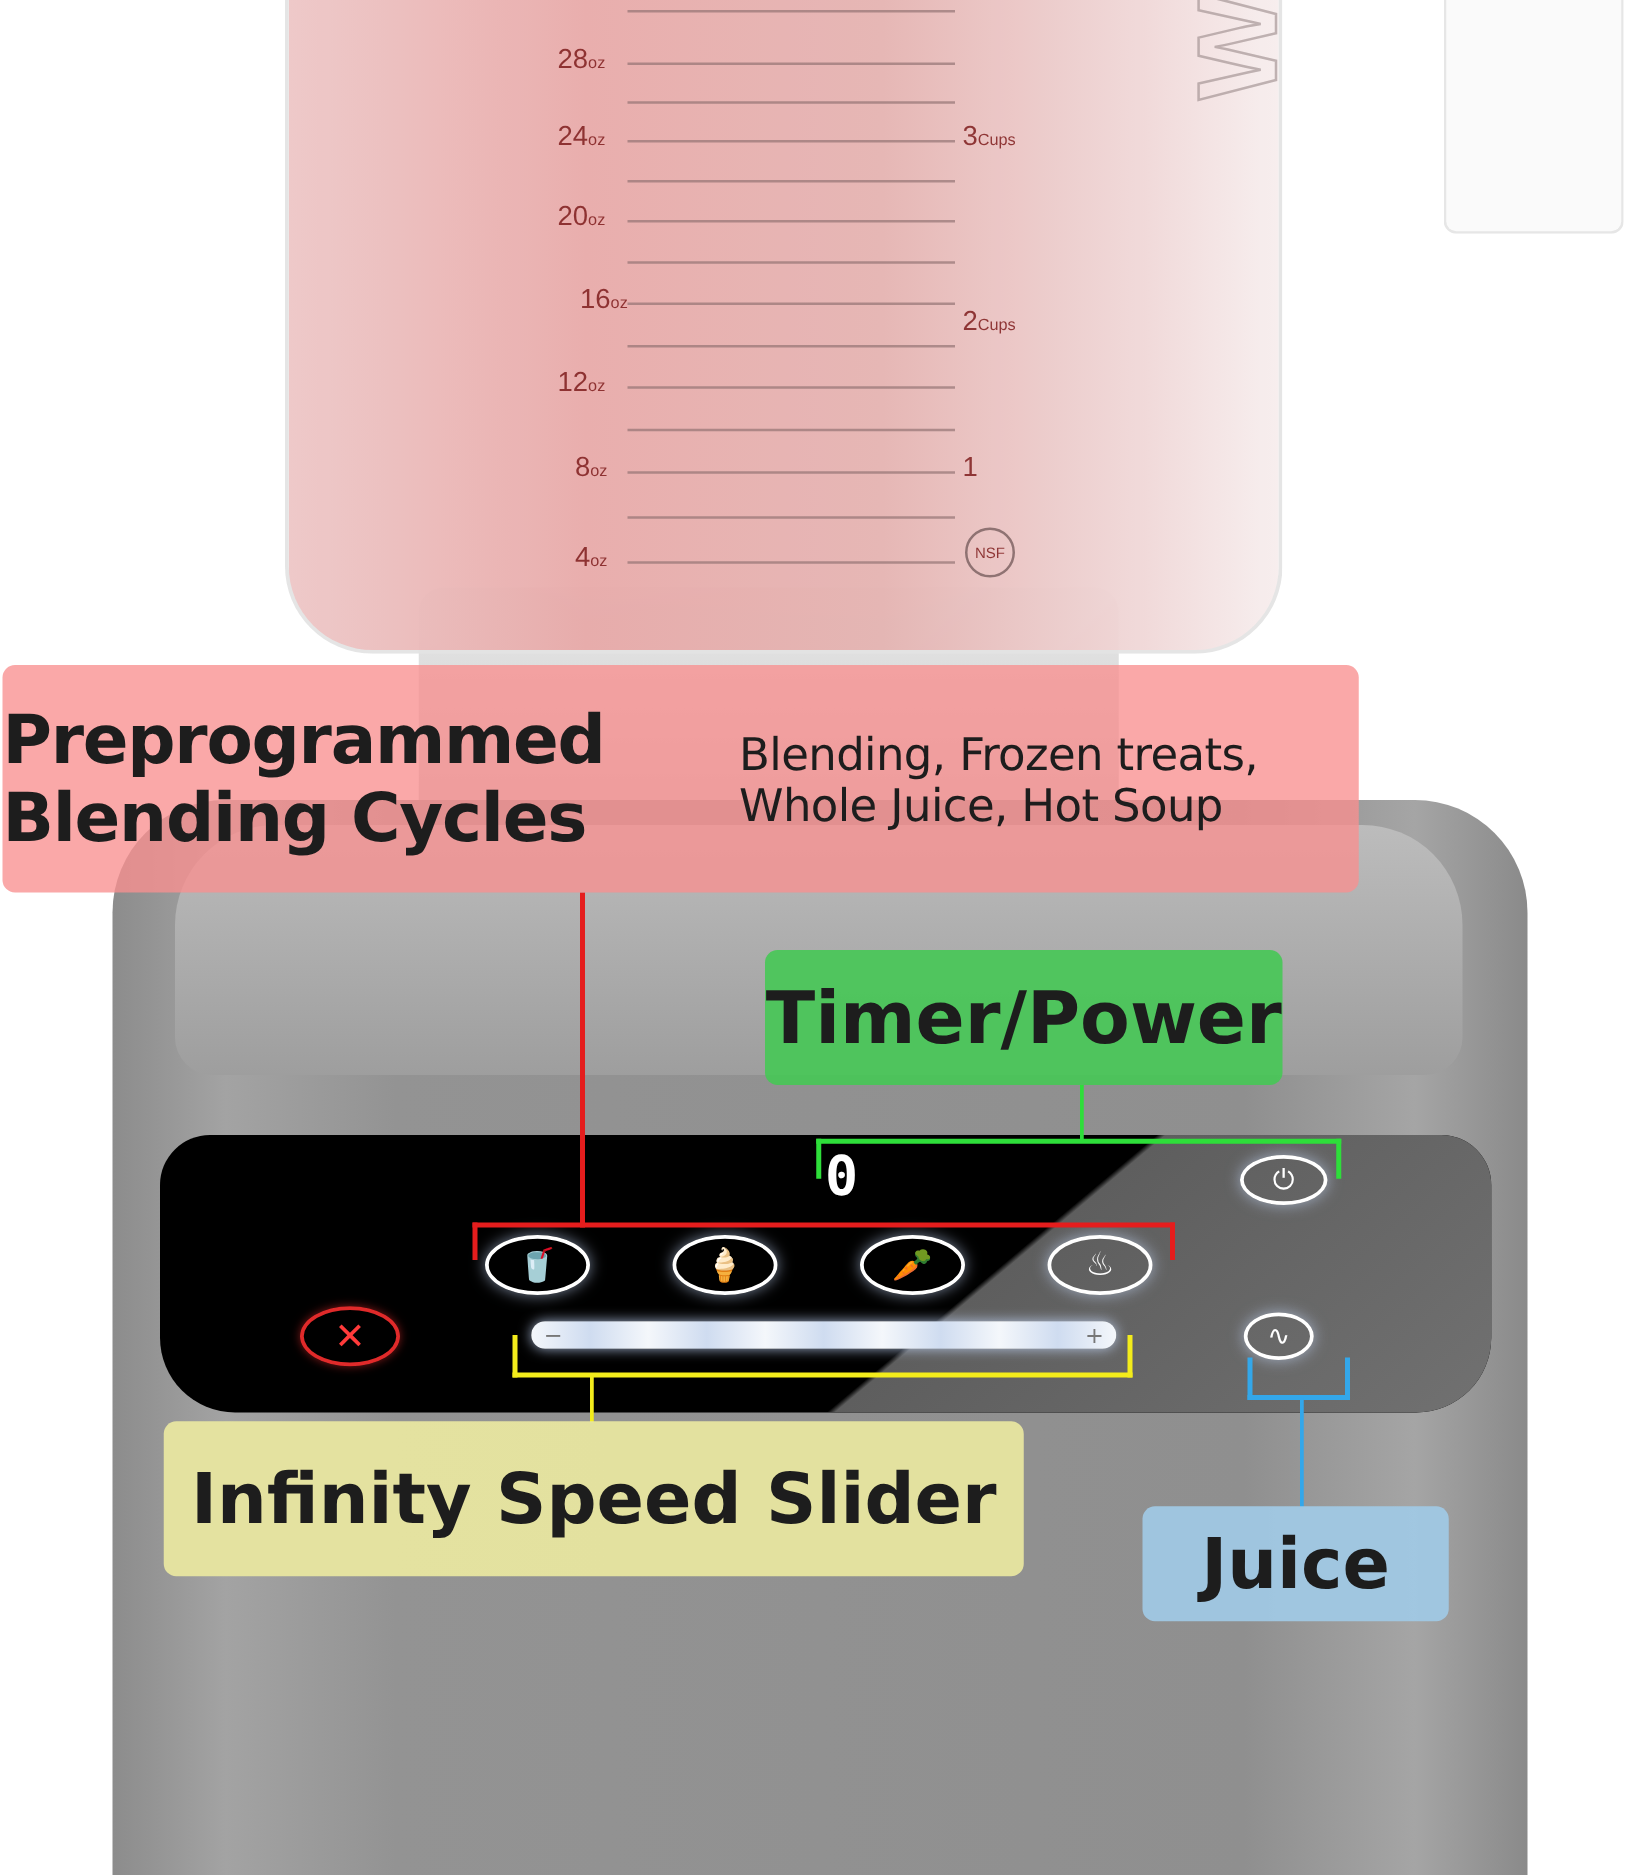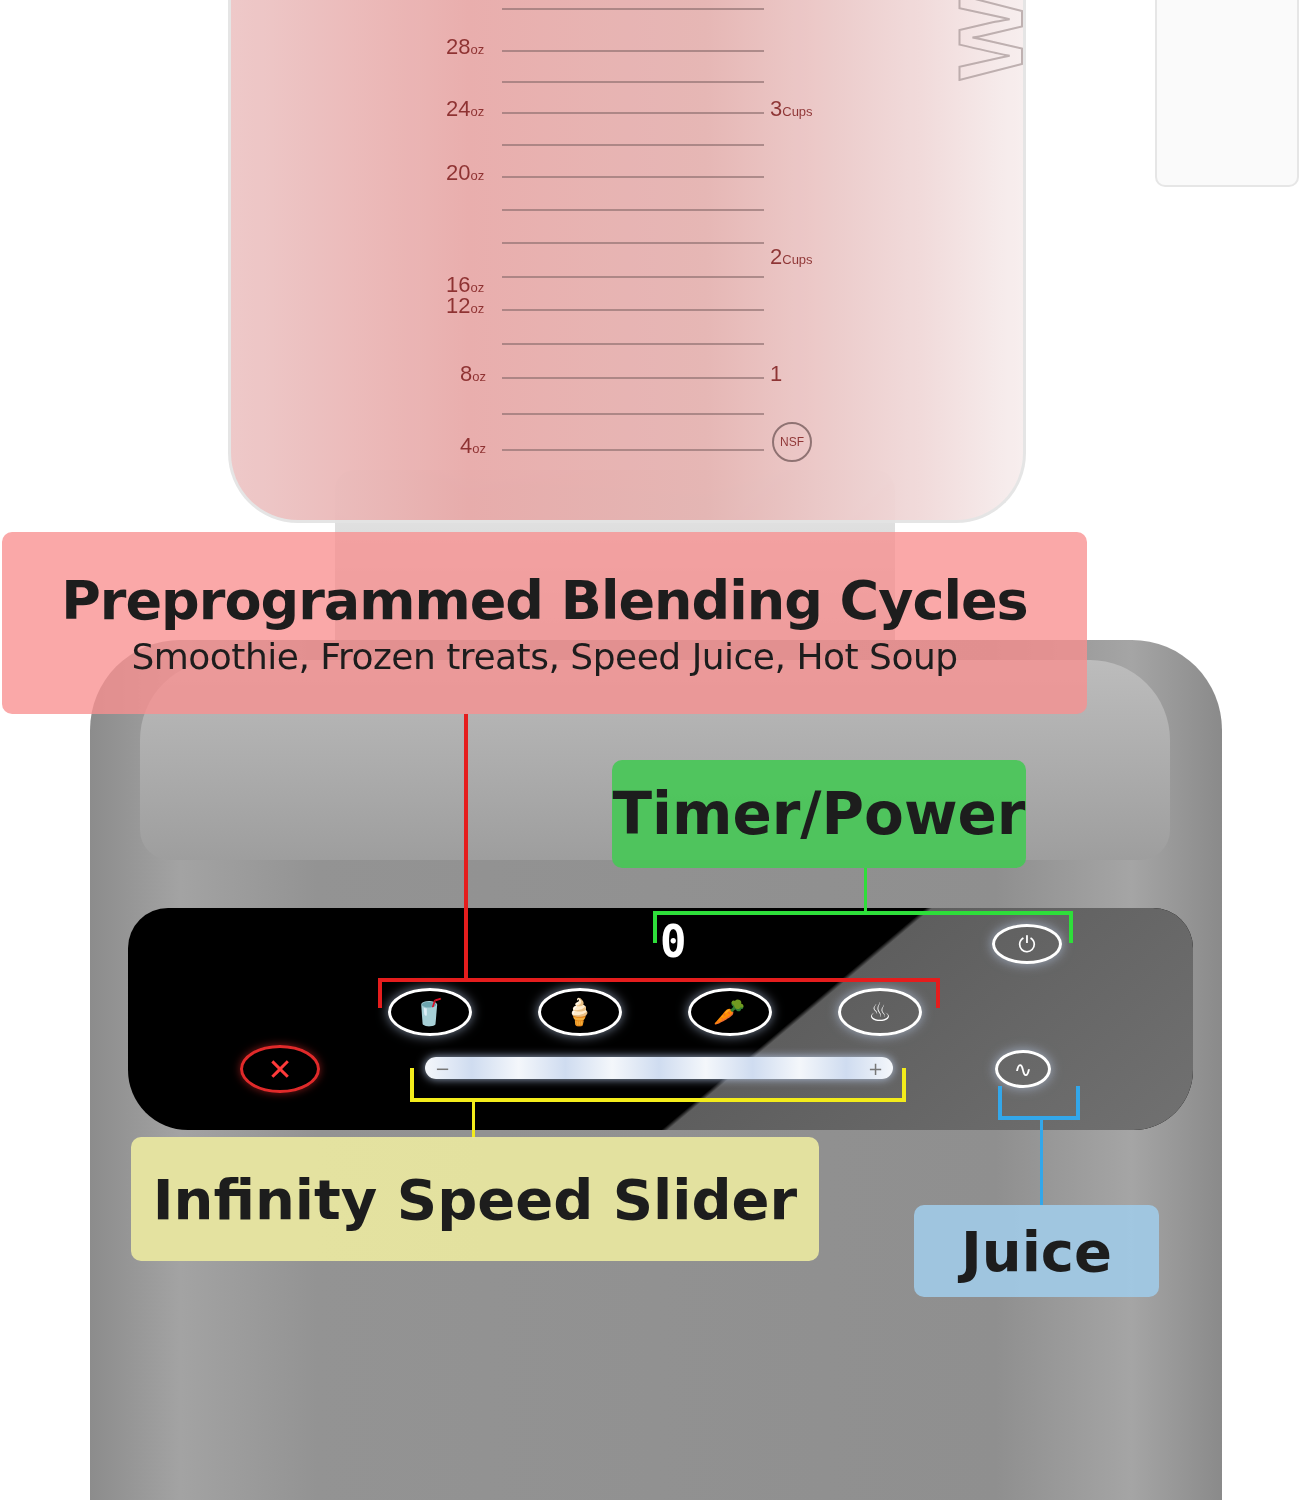--- a/index.html
+++ b/index.html
@@ -61,7 +61,7 @@
     <div class="abs oz" style="left: 446px; top: 34px;">28<small>oz</small></div>
     <div class="abs oz" style="left: 446px; top: 96px;">24<small>oz</small></div>
     <div class="abs oz" style="left: 446px; top: 160px;">20<small>oz</small></div>
-    <div class="abs oz" style="left: 446px; top: 226px; margin-top: 46px;">16<small>oz</small></div>
+    <div class="abs oz" style="left: 464px; top: 226px;">16<small>oz</small></div>
     <div class="abs oz" style="left: 446px; top: 293px;">12<small>oz</small></div>
     <div class="abs oz" style="left: 460px; top: 361px; text-align: center;">8<small>oz</small></div>
     <div class="abs oz" style="left: 460px; top: 433px;">4<small>oz</small></div>

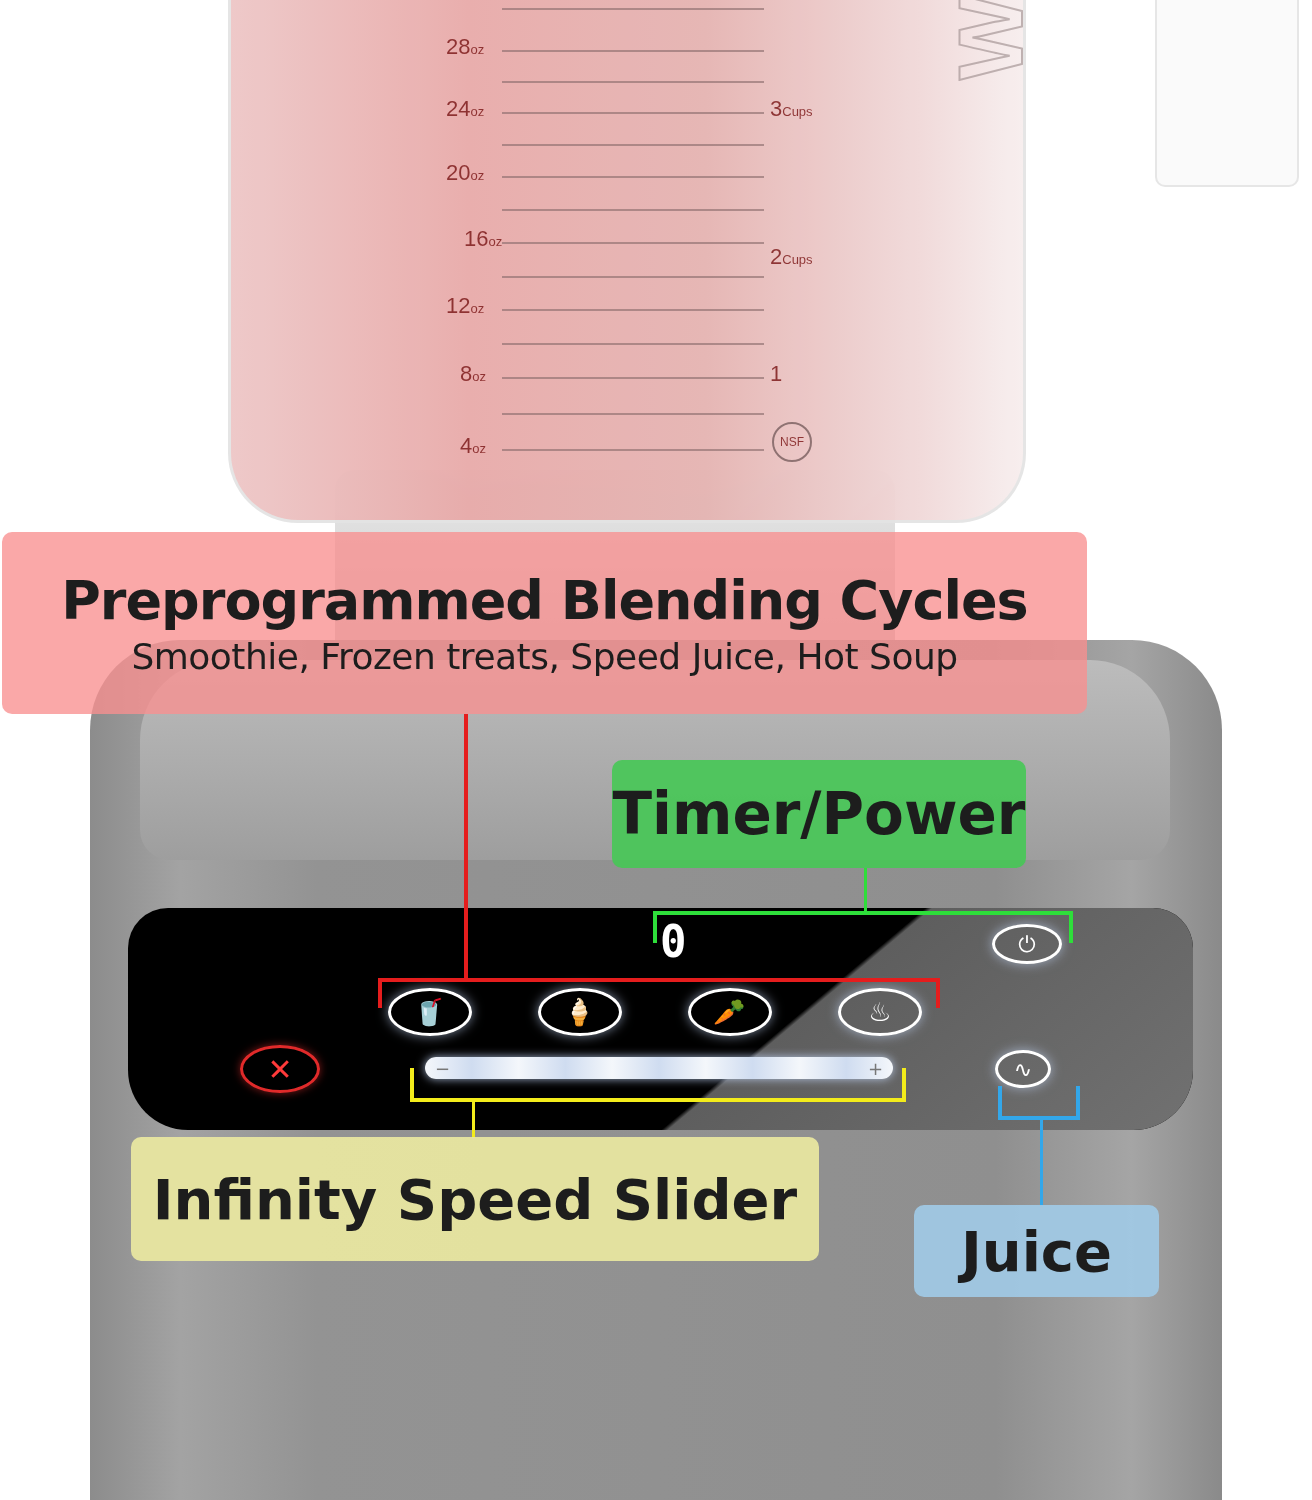--- a/index.html
+++ b/index.html
@@ -23,7 +23,7 @@
   .cancel{border:3px solid #e02a2a;border-radius:50%;width:80px;height:48px;color:#ff3a3a;font-size:30px;display:flex;align-items:center;justify-content:center;box-sizing:border-box;box-shadow:0 0 8px rgba(255,50,50,.5);}
   .slider{left:425px;top:1057px;width:468px;height:22px;border-radius:11px;background:linear-gradient(90deg,#f4f7fb,#cfdcf0 10%,#f4f7fb 20%,#cfdcf0 30%,#f4f7fb 40%,#cfdcf0 50%,#f4f7fb 60%,#cfdcf0 70%,#f4f7fb 80%,#cfdcf0 90%,#f4f7fb);box-shadow:0 0 10px rgba(200,220,255,.8);display:flex;justify-content:space-between;align-items:center;padding:0 10px;box-sizing:border-box;color:#777;font-size:18px;}
   
-  .label{display:flex;flex-direction:column;align-items:center;justify-content:center;color:#1d1d1d;border-radius:10px;font-family:"DejaVu Sans",sans-serif;}
+  .label{display:flex;align-items:center;justify-content:center;color:#1d1d1d;border-radius:10px;font-family:"DejaVu Sans",sans-serif;}
   .lbl-red{left:2px;top:532px;width:1085px;height:182px;background:rgba(248,144,144,.78);}
   .lbl-red .t{font-size:54px;font-weight:bold;letter-spacing:-1px;}
   .lbl-red .s{font-size:36px;margin-top:4px;letter-spacing:-.5px;}

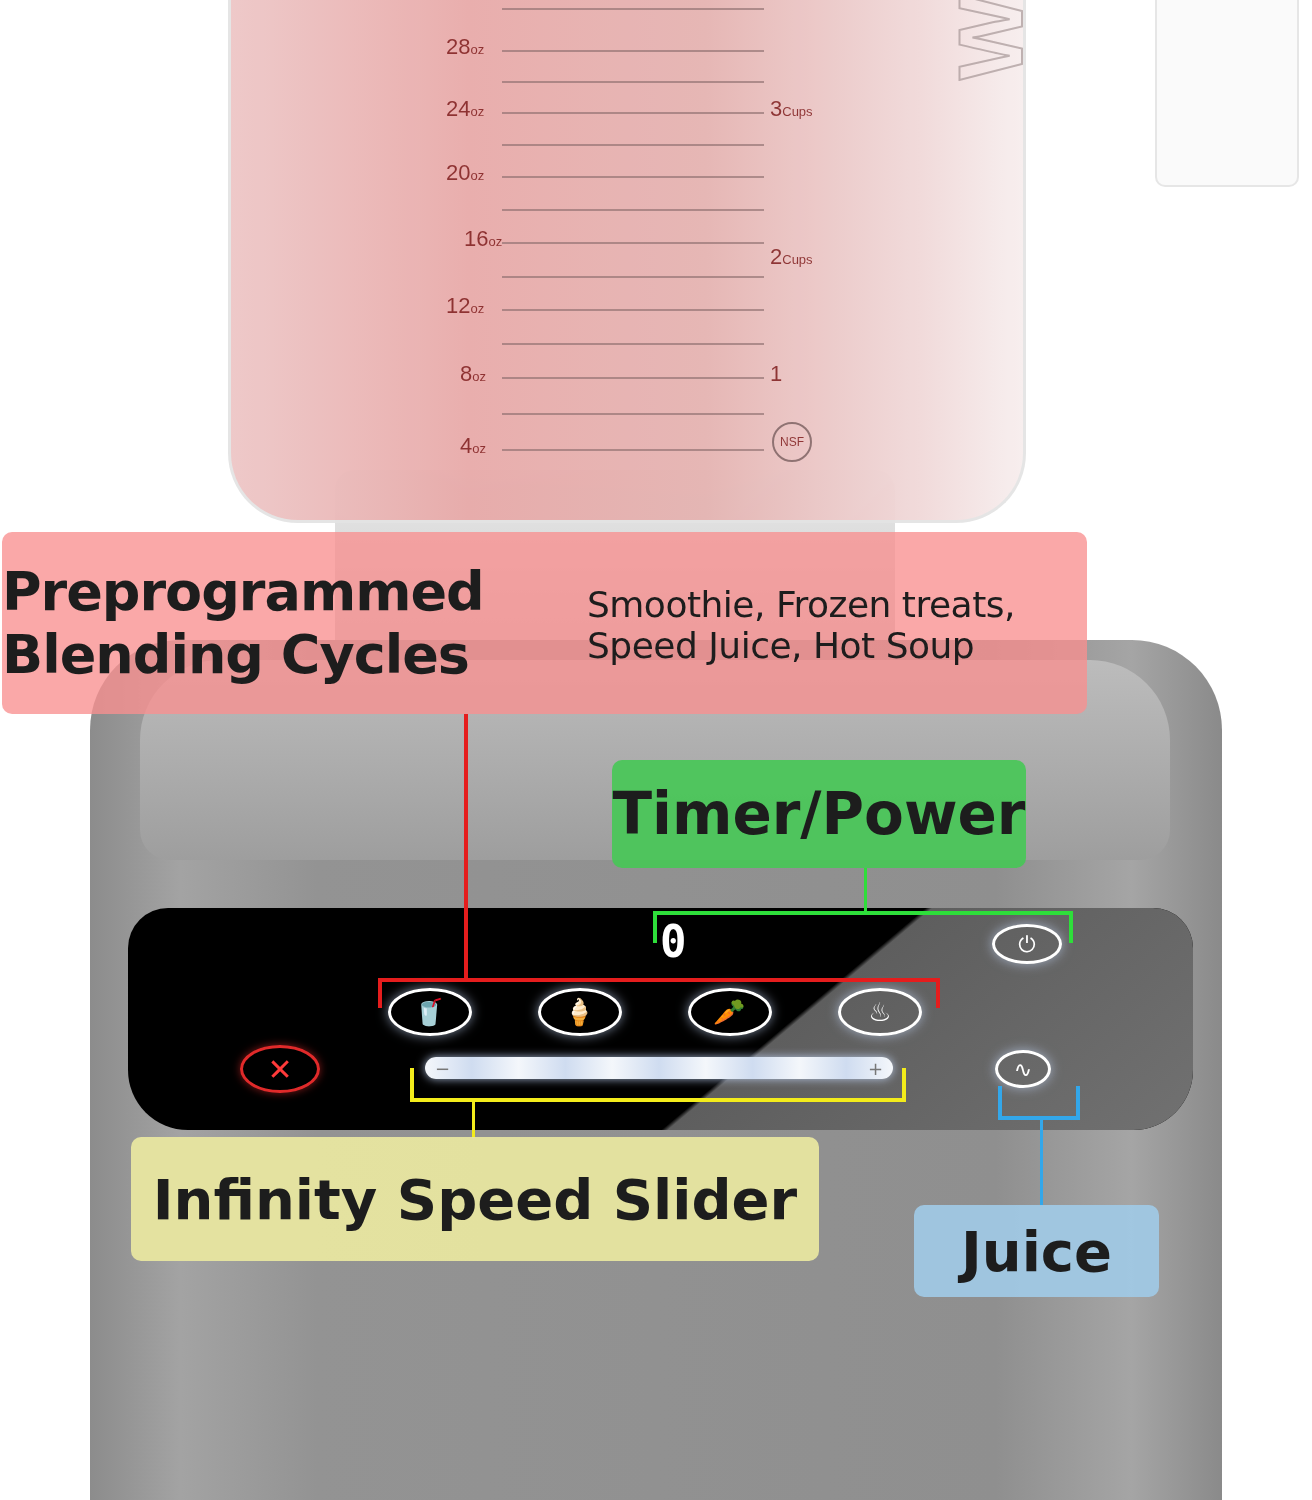--- a/index.html
+++ b/index.html
@@ -131,7 +131,7 @@
 
 <div class="abs label lbl-red">
   <div class="t">Preprogrammed Blending Cycles</div>
-  <div class="s">Smoothie, Frozen treats, Speed Juice, Hot Soup</div>
+  <div class="s">Blending, Frozen treats, Whole Juice, Hot Soup</div>
 </div>
 <div class="abs label lbl-green">Timer/Power</div>
 <div class="abs label lbl-yellow">Infinity Speed Slider</div>

